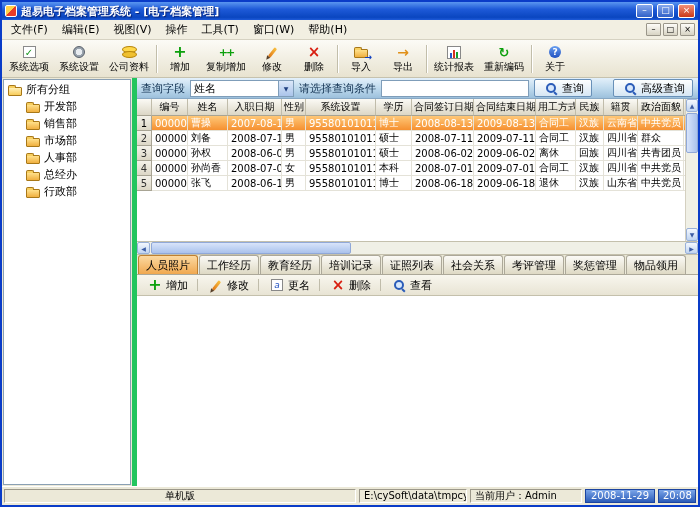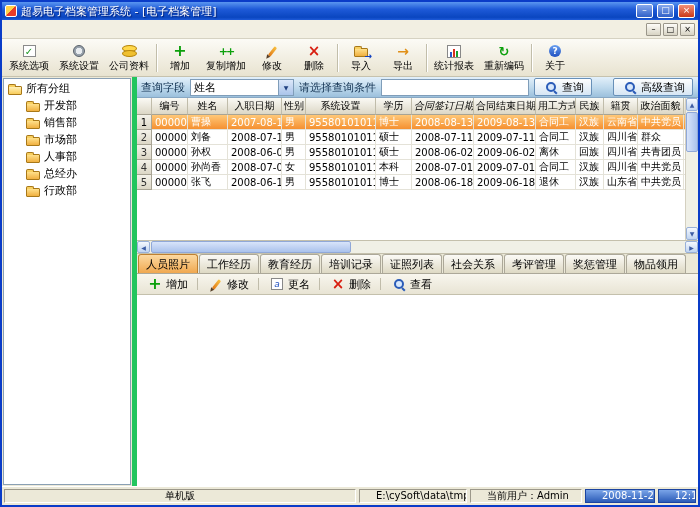--- a/index.html
+++ b/index.html
@@ -9,7 +9,7 @@
 
 .titlebar{flex:0 0 18px;background:linear-gradient(180deg,#5a96f0 0%,#1e5ad8 40%,#0a46c0 85%,#1e5ad8 100%);display:flex;align-items:center;padding:0 3px;gap:4px}
 .app-icon{width:12px;height:12px;background:linear-gradient(135deg,#ffd24a 0 50%,#e83c28 50% 100%);border:1px solid #fff;border-radius:2px}
-.title-text{flex:1;color:#fff;font-weight:normal;font-size:11px;white-space:nowrap;overflow:hidden;text-shadow:1px 1px 1px rgba(0,20,90,.8)}
+.title-text{flex:1;color:#fff;font-weight:bold;font-size:11px;white-space:nowrap;overflow:hidden;text-shadow:1px 1px 1px rgba(0,20,90,.8)}
 .cap-btn{width:17px;height:14px;border:1px solid #fff;border-radius:2px;color:#fff;font-size:9px;line-height:11px;text-align:center;background:linear-gradient(180deg,#86a8ec,#3060c8)}
 .cap-btn.close{background:linear-gradient(180deg,#f09078,#cc3818)}
 

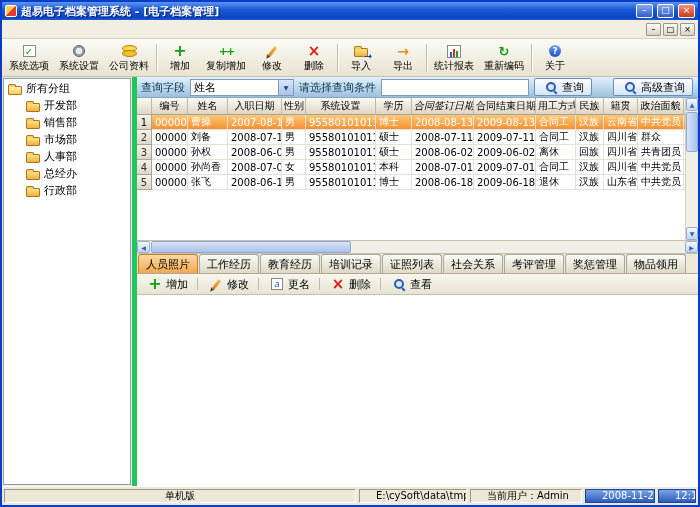--- a/index.html
+++ b/index.html
@@ -112,6 +112,15 @@
   </div>
 
   <div class="menubar">
+    <span class="menu-items">
+        <span class="menu-item">文件(F)</span>
+        <span class="menu-item">编辑(E)</span>
+        <span class="menu-item">视图(V)</span>
+        <span class="menu-item">操作</span>
+        <span class="menu-item">工具(T)</span>
+        <span class="menu-item">窗口(W)</span>
+        <span class="menu-item">帮助(H)</span>
+      </span>
     <span class="mdi-controls">
       <span class="mdi-btn">–</span>
       <span class="mdi-btn">□</span>

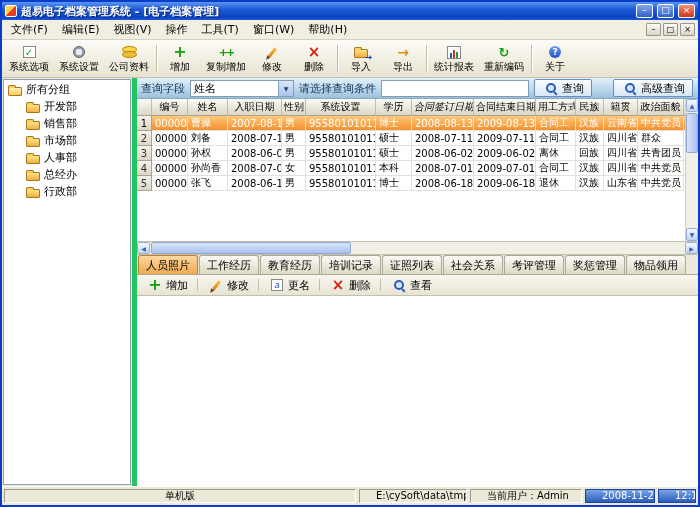--- a/index.html
+++ b/index.html
@@ -280,7 +280,7 @@
                 <th style="width: 24px; font-family: Liberation Mono, monospace;">性别</th>
                 <th style="width: 70px;">系统设置</th>
                 <th style="width: 36px; margin-left: 46px;">学历</th>
-                <th style="width: 62px; font-style: italic;">合同签订日期</th>
+                <th style="width: 62px;">合同签订日期</th>
                 <th style="width: 62px;">合同结束日期</th>
                 <th style="width: 40px;">用工方式</th>
                 <th style="width: 28px;">民族</th>

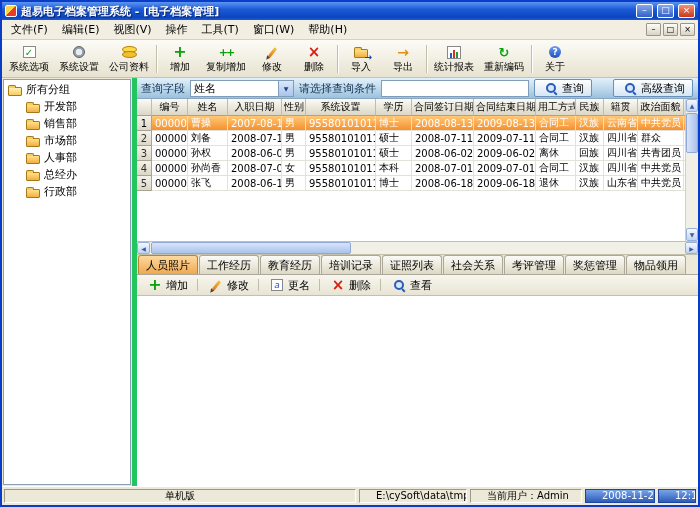--- a/index.html
+++ b/index.html
@@ -285,7 +285,7 @@
                 <th style="width: 40px;">用工方式</th>
                 <th style="width: 28px;">民族</th>
                 <th style="width: 34px;">籍贯</th>
-                <th style="width: 46px;">政治面貌</th>
+                <th style="width: 46px; text-align: right;">政治面貌</th>
                 <th style="width: 40px;">技</th>
               </tr>
             </thead>

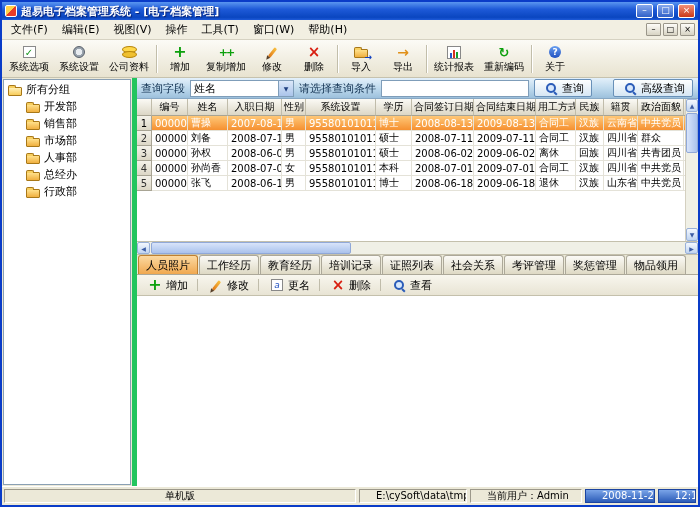--- a/index.html
+++ b/index.html
@@ -90,7 +90,7 @@
 .detail-content{flex:1;background:#fff;min-height:0}
 
 .statusbar{flex:0 0 18px;background:#ece9d8;display:flex;gap:3px;padding:2px 2px;align-items:stretch;border-top:1px solid #fff}
-.seg{border:1px solid;border-color:#9c988a #fff #fff #9c988a;font-size:10px;line-height:12px;padding:0 16px;white-space:nowrap;overflow:hidden}
+.seg{border:1px solid;border-color:#9c988a #fff #fff #9c988a;font-size:10px;line-height:12px;padding:0 4px;white-space:nowrap;overflow:hidden}
 .seg-edition{flex:0 0 352px;text-align:center}
 .seg-path{flex:1}
 .seg-user{flex:0 0 112px}

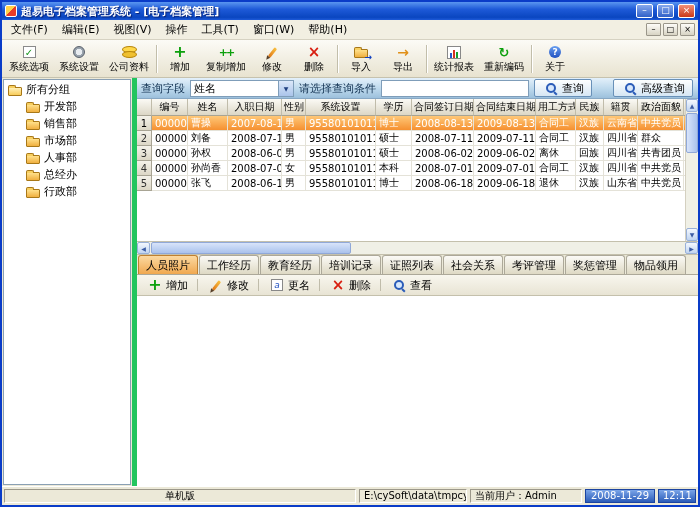--- a/index.html
+++ b/index.html
@@ -446,7 +446,7 @@
     <span class="seg seg-path">E:\cySoft\data\tmpcy.sys</span>
     <span class="seg seg-user">当前用户：Admin</span>
     <span class="seg seg-blue seg-date">2008-11-29</span>
-    <span class="seg seg-blue seg-time">12:11</span>
+    <span class="seg seg-blue seg-time">20:08</span>
   </div>
 
 </div>

